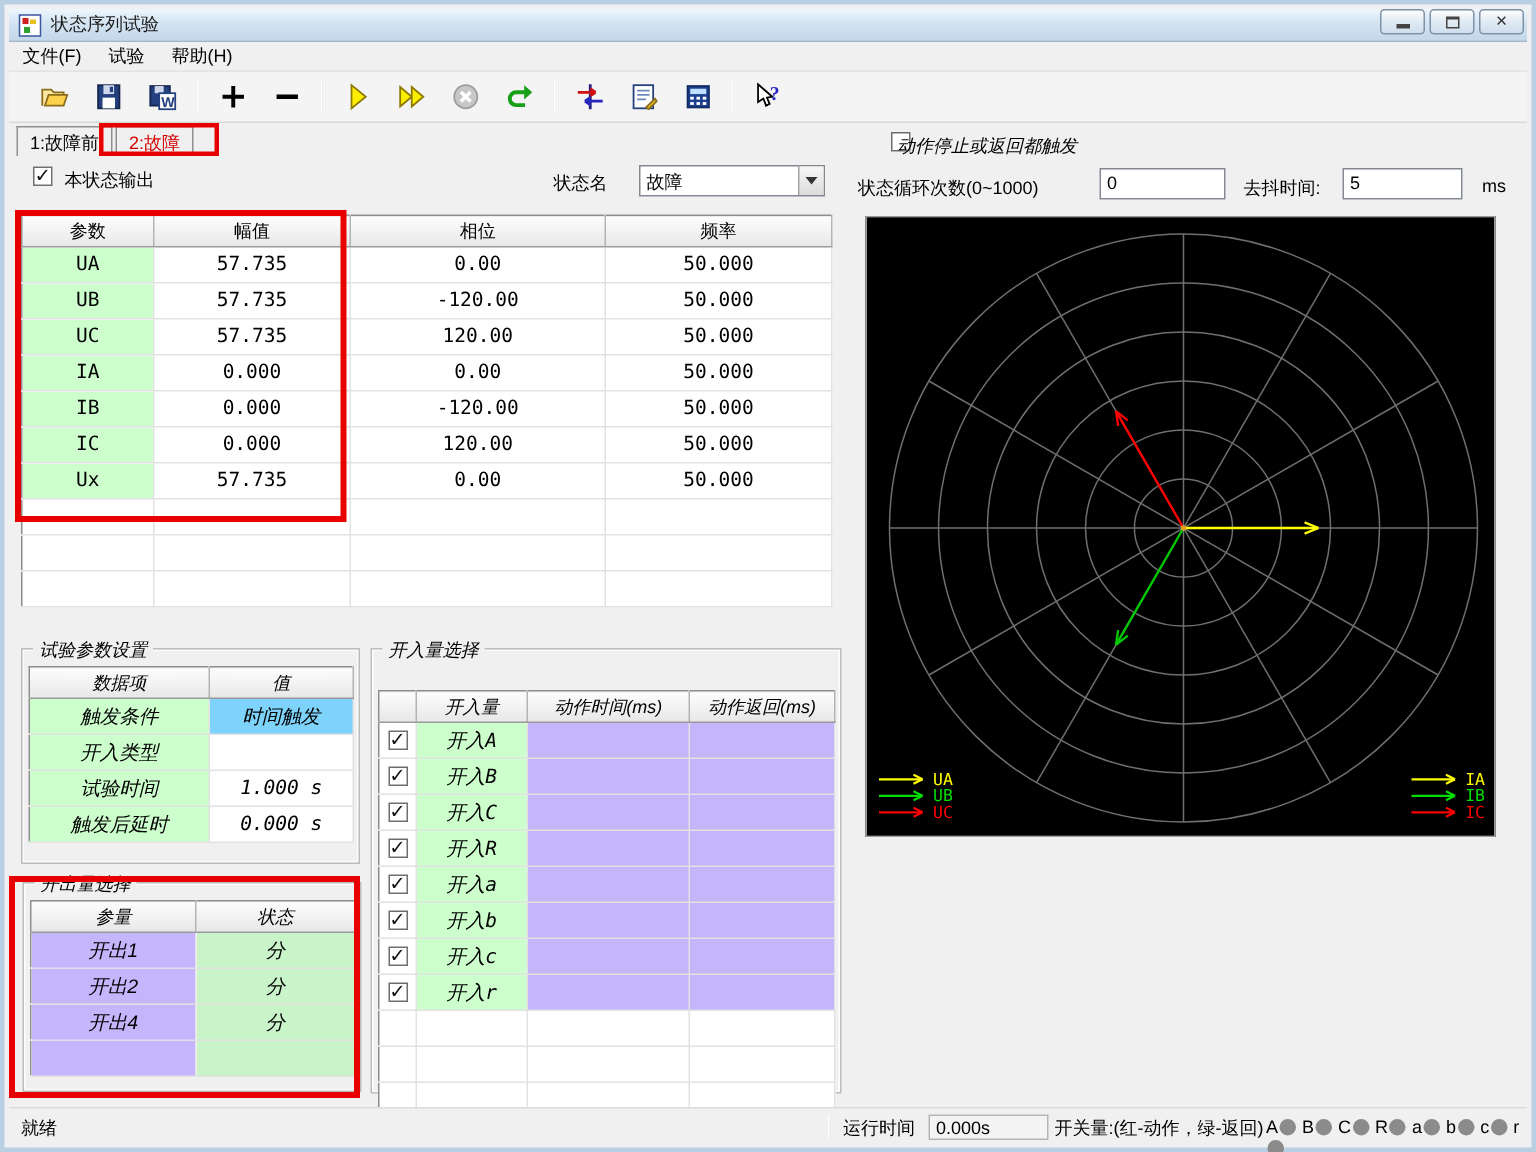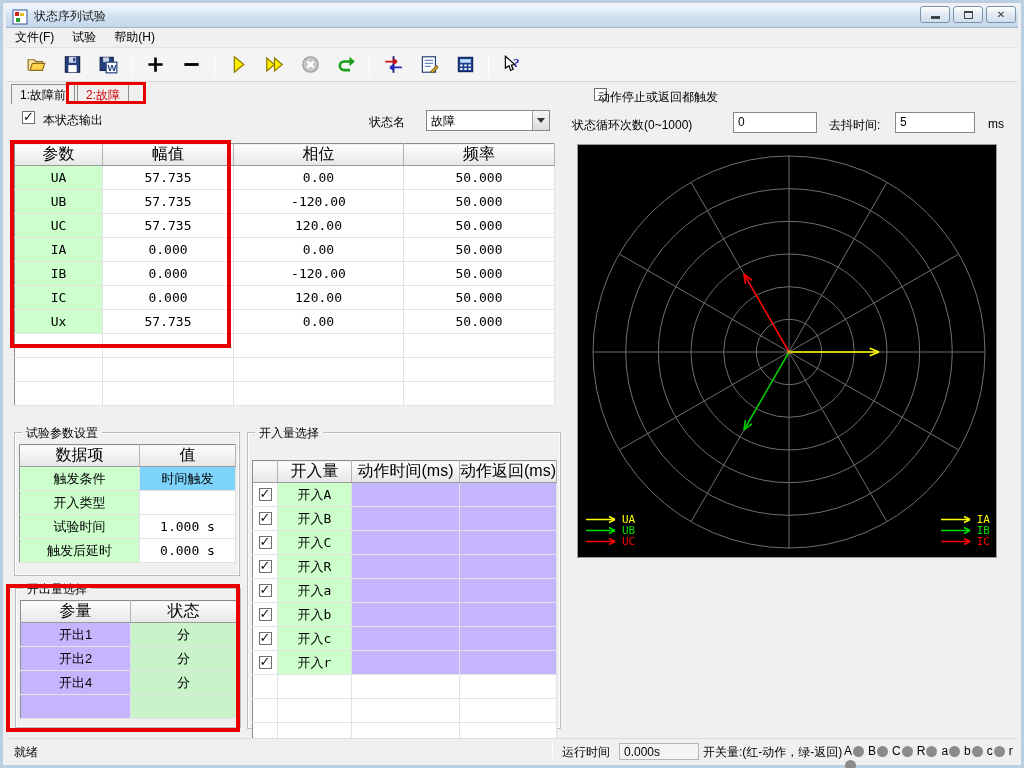--- a/index.html
+++ b/index.html
@@ -470,7 +470,7 @@
 
     
     <span class="cbx abs" style="left:572px;top:6px;"></span>
-    <span class="abs" style="left:592px;top:7px;">动作停止或返回都触发</span>
+    <span class="abs" style="left:592px;top:7px;font-style:italic;">动作停止或返回都触发</span>
     <span class="abs" style="left:566px;top:35px;">状态循环次数(0~1000)</span>
     <div class="tbox" style="left:727px;top:30px;width:84px;height:21px;">0</div>
     <span class="abs" style="left:823px;top:35px;">去抖时间:</span>

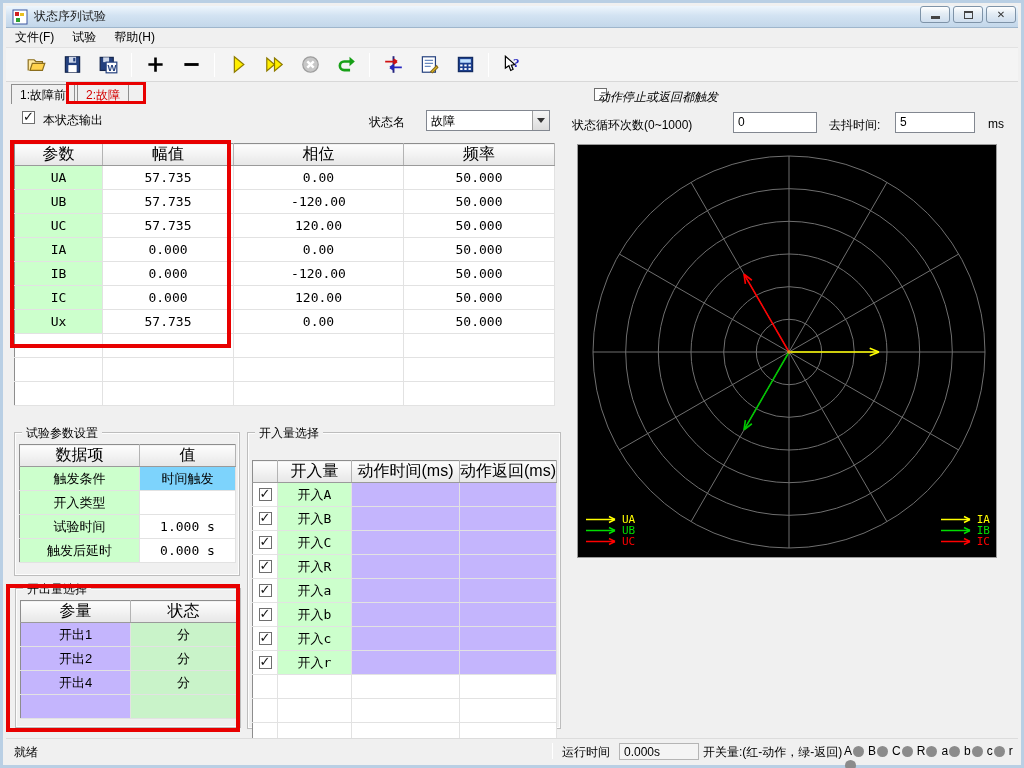--- a/index.html
+++ b/index.html
@@ -53,7 +53,7 @@
   table { border-collapse:collapse; table-layout:fixed; background:#fff; }
   .grid-table { border:1px solid #8d8d8d; }
   th { font-weight:normal; background:linear-gradient(#fdfdfd,#e7e7e7); border-right:1px solid #b3b3b3;
-    border-bottom:1px solid #9a9a9a; height:21px; font-size:16px; }
+    border-bottom:1px solid #9a9a9a; height:21px; font-size:12px; }
   td { border-right:1px solid #e2e2e2; border-bottom:1px solid #e2e2e2; height:24px; text-align:center;
     font-size:13px; overflow:hidden; white-space:nowrap; }
   td.num, td.mono { font-family:"DejaVu Sans Mono","Liberation Mono",monospace;text-align:center; }

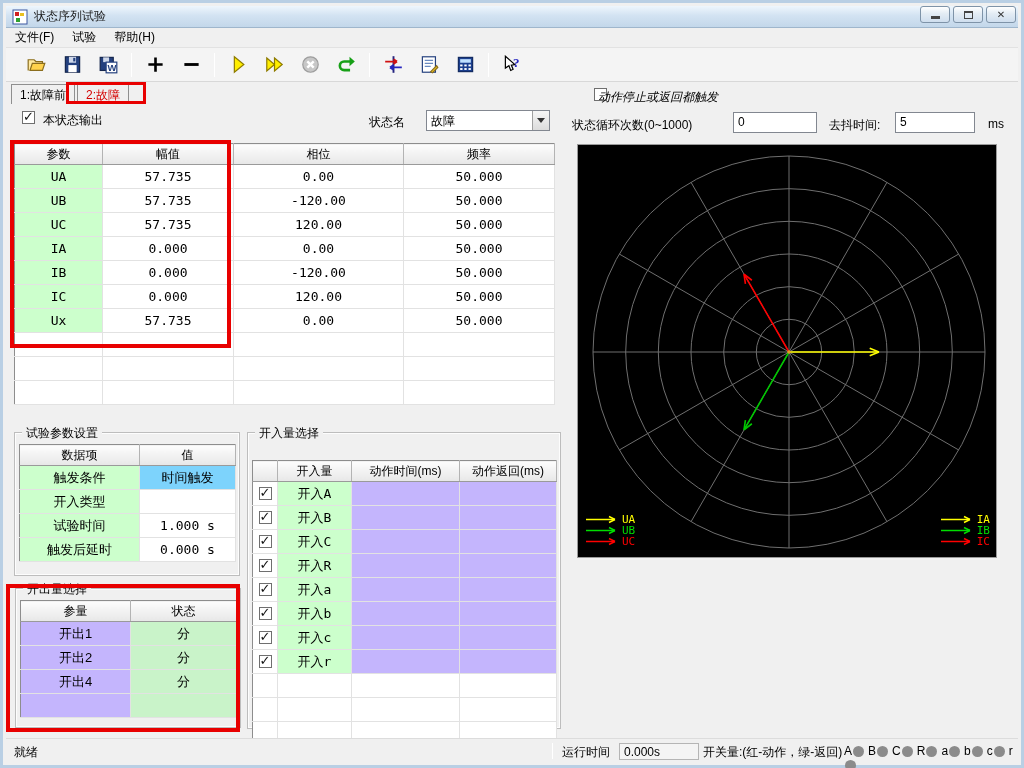--- a/index.html
+++ b/index.html
@@ -62,7 +62,7 @@
   td.mgreen { background:#c9f3c9; }
   td.ylw { background:#7dd3fc;margin-top:15px; }
 
-  .groupbox { position:absolute; border:1px solid #bdbdbd; box-shadow:inset 0 0 0 1px #fdfdfd; }
+  .groupbox { position:absolute; border:1px solid #bdbdbd; box-shadow:inset 0 0 0 1px #fdfdfd;font-style:italic; }
   .group-title { position:absolute; top:-8px; left:7px; background:#f0f0f0; padding:0 4px; font-size:12px; }
 
   .chart-wrap { position:absolute; left:574px; top:141px; width:420px; height:414px; border:1px solid #9a9a9a; background:#000; }

